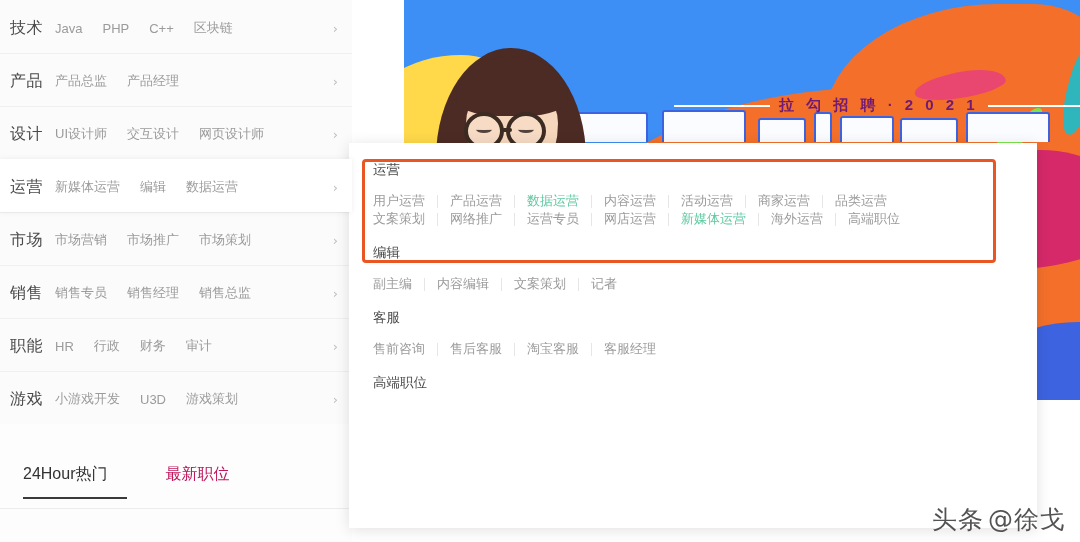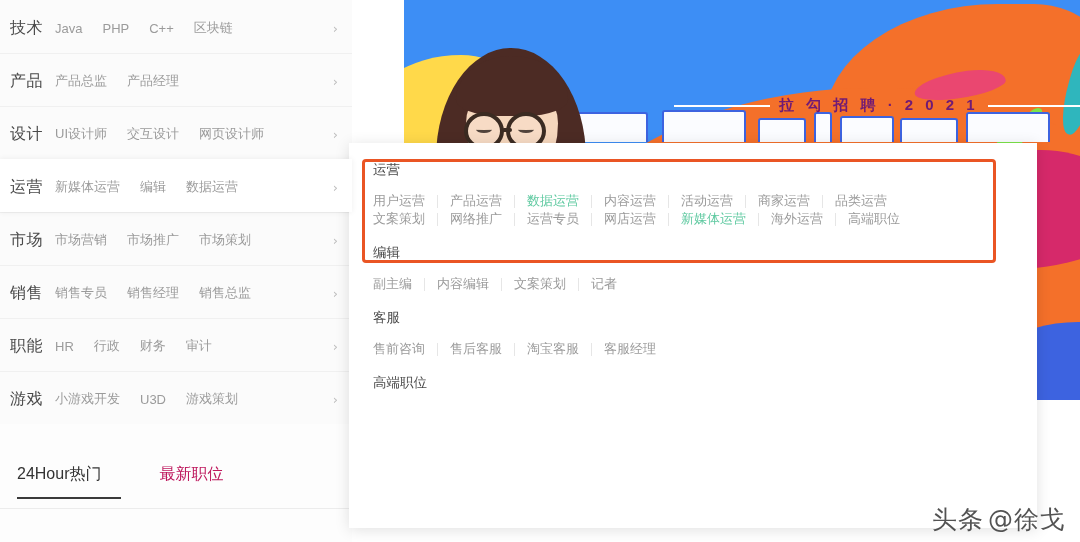--- a/index.html
+++ b/index.html
@@ -118,7 +118,7 @@
           font-family:"DejaVu Sans", sans-serif; }
 
   .tabs { position:absolute; left:0; top:452px; width:352px; height:56px;
-          display:flex; align-items:flex-start; padding-left:17px; gap:58px; }
+          display:flex; align-items:flex-start; padding-left:23px; gap:58px; }
   .tab { position:relative; font-size:16px; padding-top:12px; color:#be185d; }
   .tab.active { color:#333333; }
   .tab.active .tab-underline { position:absolute; left:0; bottom:-14px;

